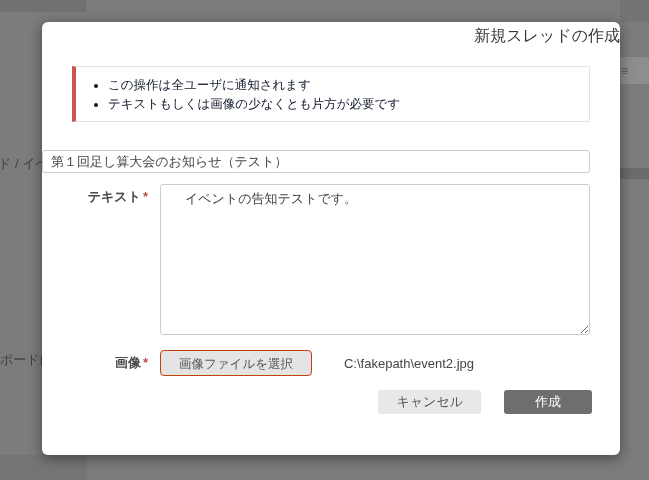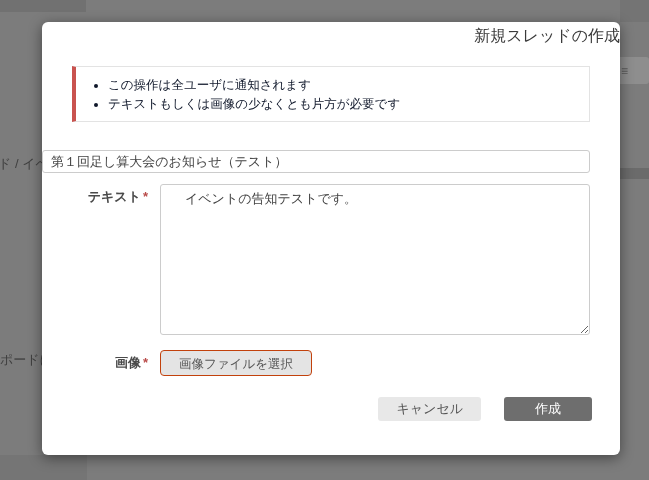--- a/index.html
+++ b/index.html
@@ -121,6 +121,7 @@
   <div class="form-row row-image">
     <label class="form-label"><span>画像</span><span class="req">*</span></label>
     <button class="file-btn">画像ファイルを選択</button>
+    <span class="file-path">C:\fakepath\event2.jpg</span>
   </div>
 
   <div class="actions">

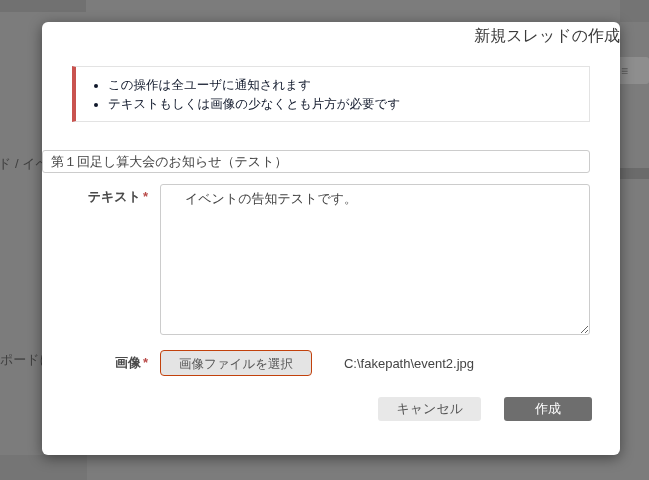--- a/index.html
+++ b/index.html
@@ -80,7 +80,7 @@
   }
   .btn {
     border: none; border-radius: 3px; font-size: 13px; height: 24px;
-    font-family: Liberation Sans, sans-serif; cursor: pointer; margin-top: 7px;
+    font-family: Liberation Sans, sans-serif; cursor: pointer;
   }
   .btn-cancel { background: #e8e8e8; color: #555555; padding: 0 18px; }
   .btn-submit { background: #6e6e6e; color: #ffffff; padding: 0 31px; }

